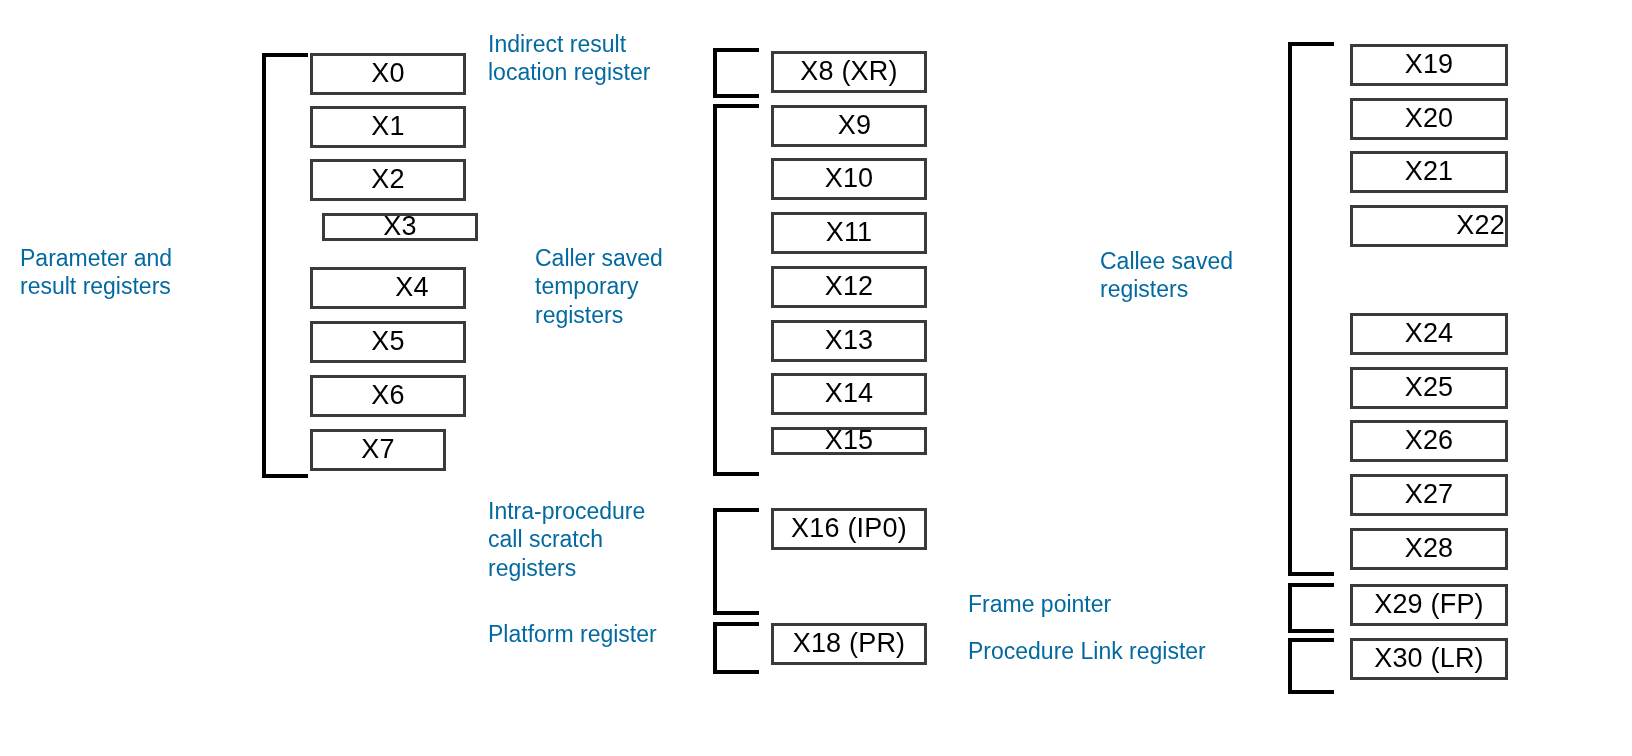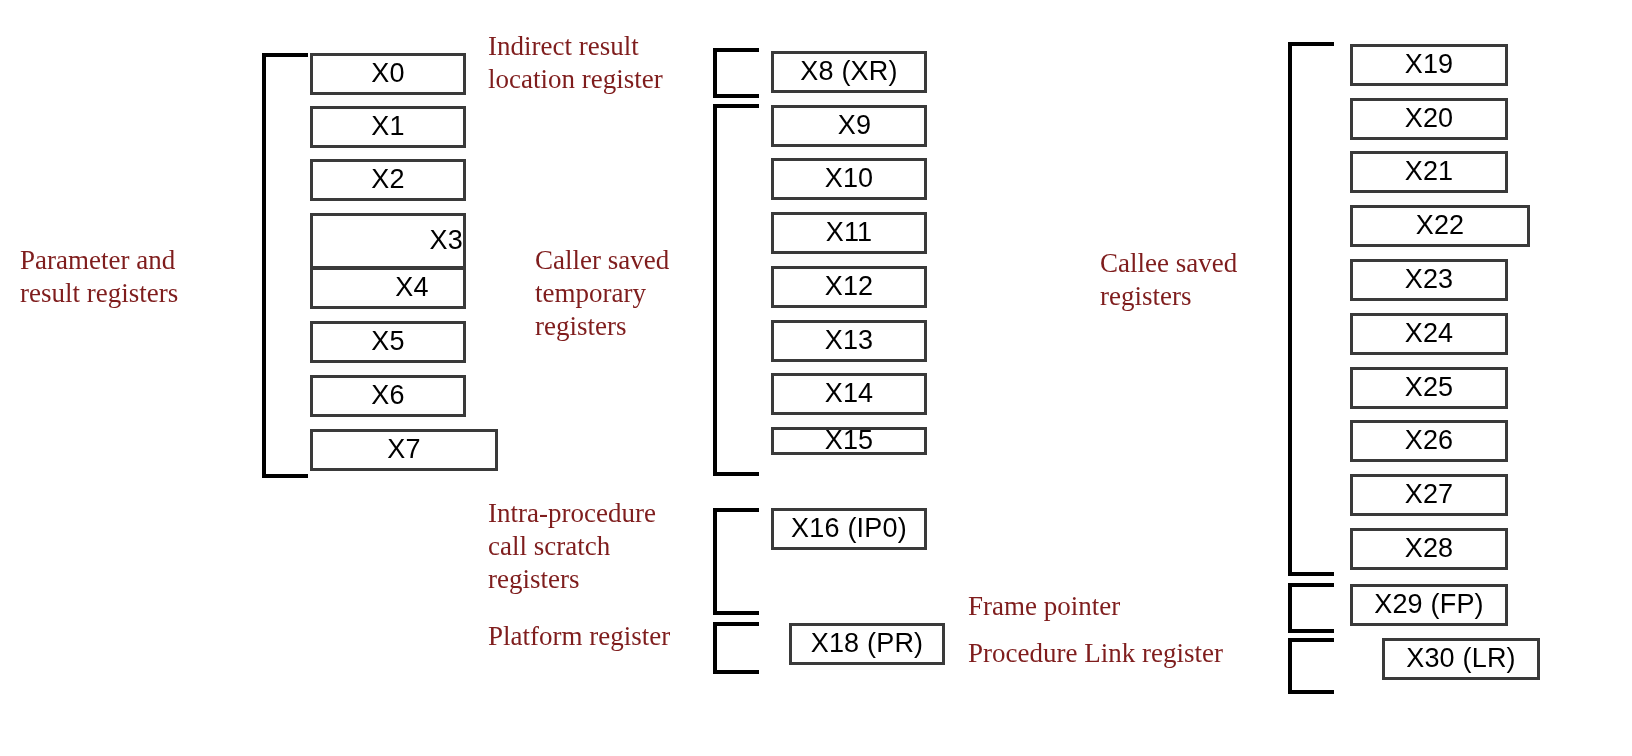--- a/index.html
+++ b/index.html
@@ -48,11 +48,10 @@
   
   .caption {
     position: absolute;
-    font-size: 27px;
-    color: #7f1d1d;
+    font-size: 23px;
+    color: #0369a1;
     line-height: 1.23;
     white-space: pre-line;
-    font-family: Liberation Serif, serif;
   }
   .caption.right-align {
     text-align: left;

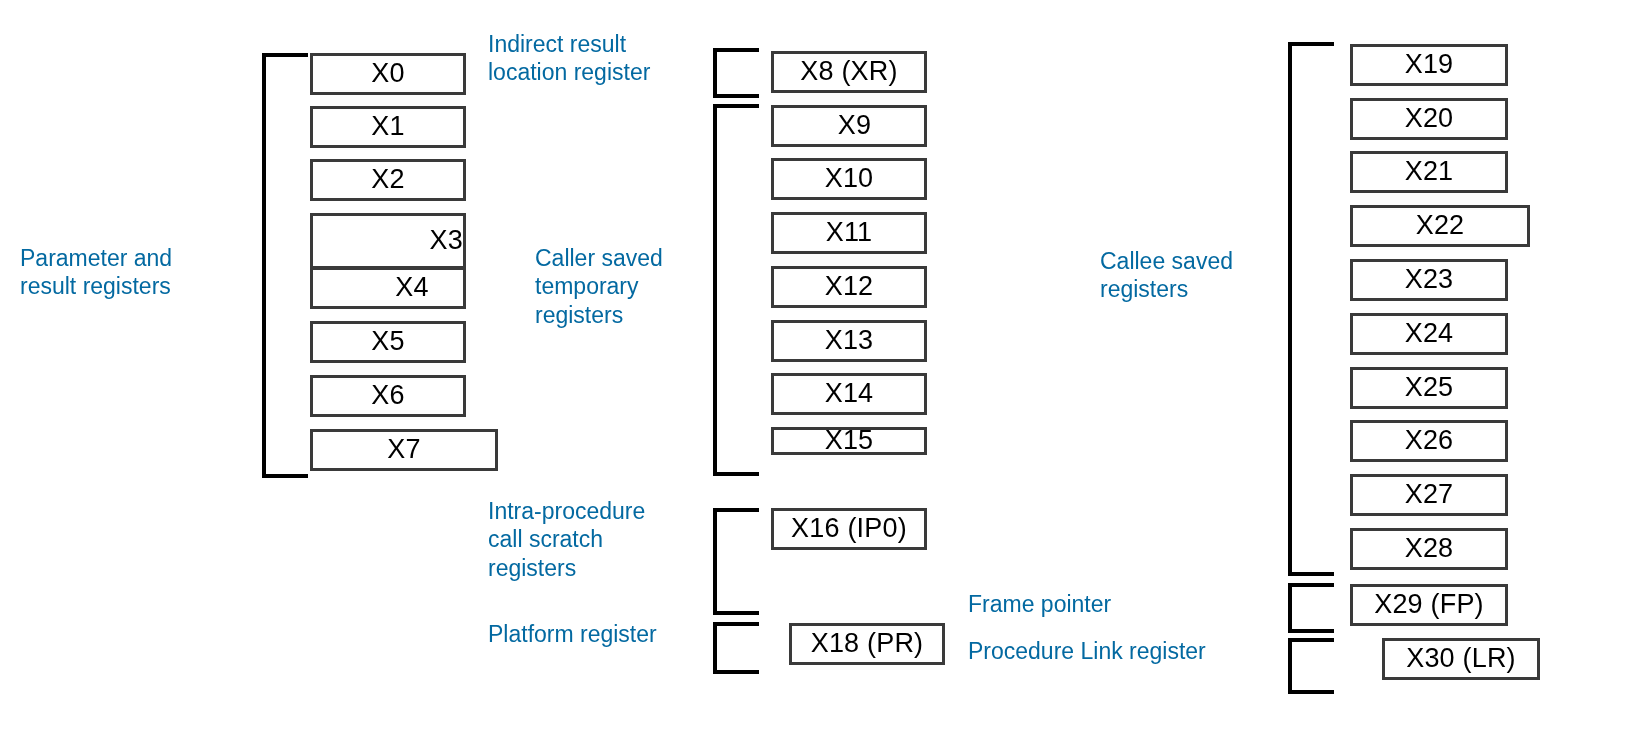--- a/index.html
+++ b/index.html
@@ -79,7 +79,7 @@
   <div class="reg-box" style="left:310px; top:159px; width:156px; height:42px;">
     <span class="reg-label">X2</span>
   </div>
-  <div class="reg-box" style="left:310px; top:213px; width:156px; height:56px;justify-content:flex-end;">
+  <div class="reg-box" style="left:322px; top:213px; width:156px; height:28px;">
     <span class="reg-label">X3</span>
   </div>
   <div class="reg-box" style="left:310px; top:267px; width:156px; height:42px;padding-left:48px;">

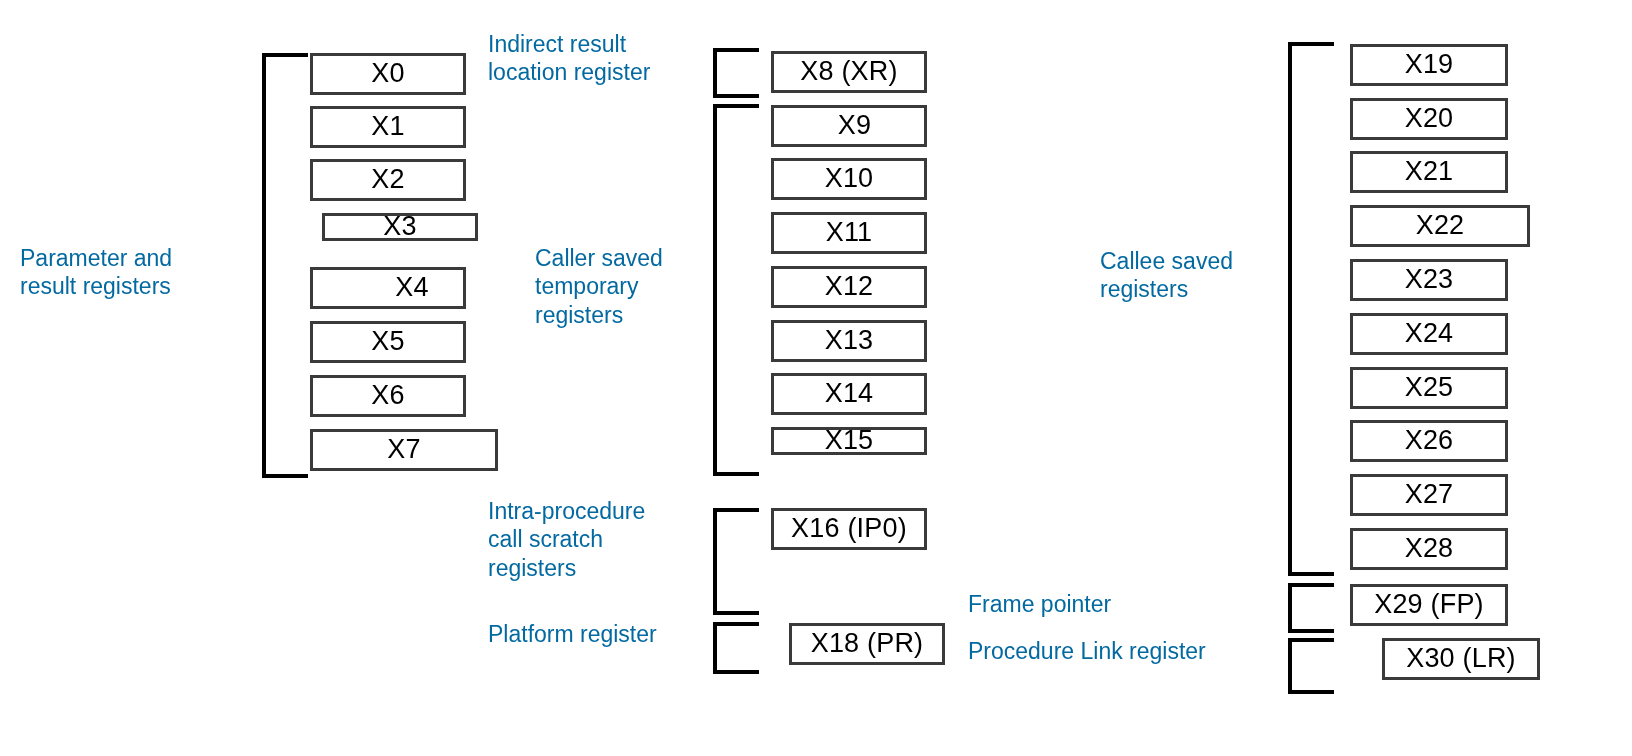--- a/index.html
+++ b/index.html
@@ -164,7 +164,7 @@
   <div class="reg-box" style="left:1350px; top:151px; width:158px; height:42px;">
     <span class="reg-label">X21</span>
   </div>
-  <div class="reg-box" style="left:1350px; top:205px; width:180px; height:42px;">
+  <div class="reg-box" style="left:1350px; top:205px; width:158px; height:42px;justify-content:flex-end;">
     <span class="reg-label">X22</span>
   </div>
   <div class="reg-box" style="left:1350px; top:259px; width:158px; height:42px;">

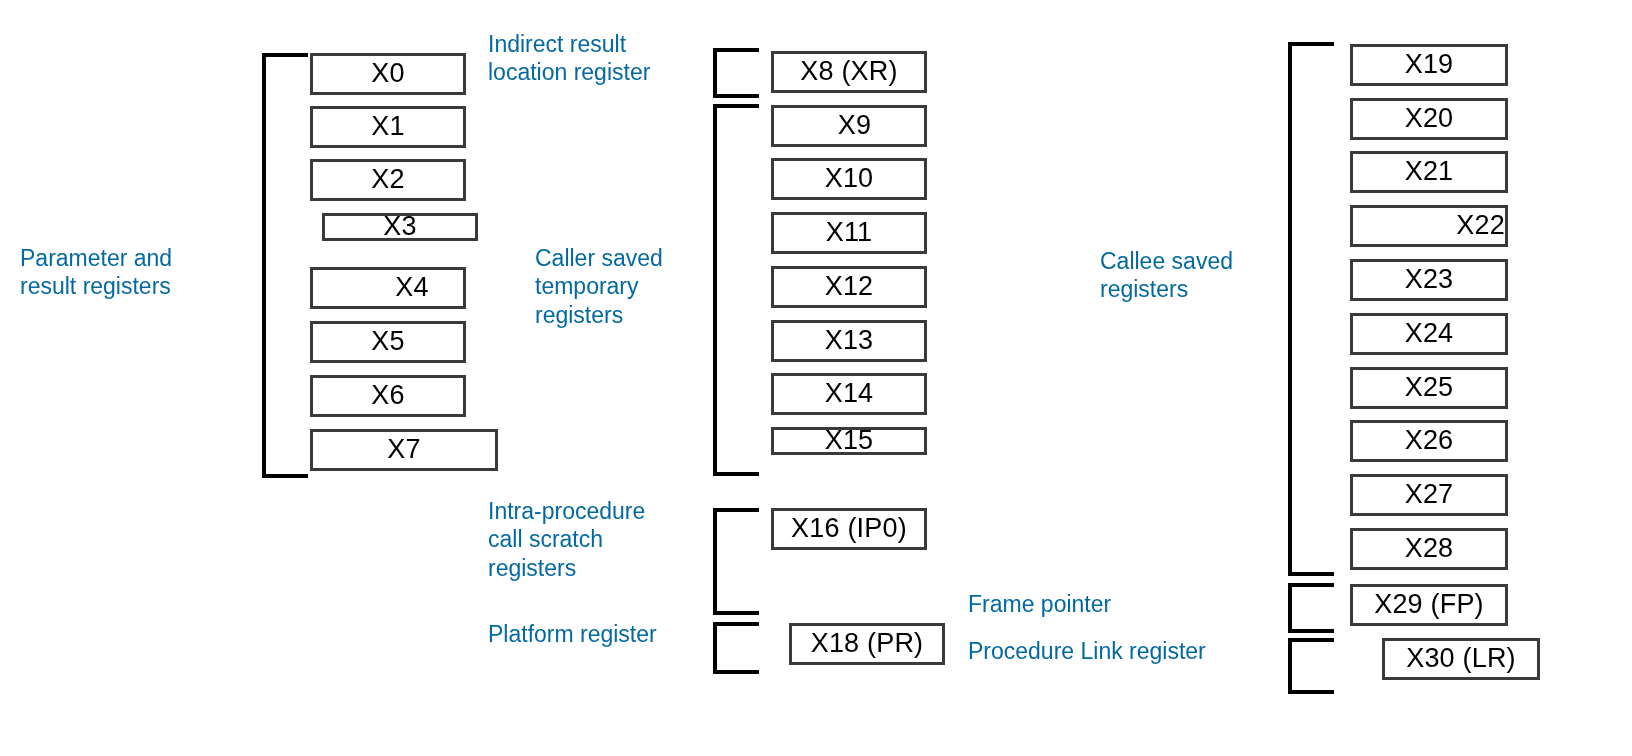--- a/index.html
+++ b/index.html
@@ -167,9 +167,6 @@
   <div class="reg-box" style="left:1350px; top:205px; width:158px; height:42px;justify-content:flex-end;">
     <span class="reg-label">X22</span>
   </div>
-  <div class="reg-box" style="left:1350px; top:259px; width:158px; height:42px;">
-    <span class="reg-label">X23</span>
-  </div>
   <div class="reg-box" style="left:1350px; top:313px; width:158px; height:42px;">
     <span class="reg-label">X24</span>
   </div>

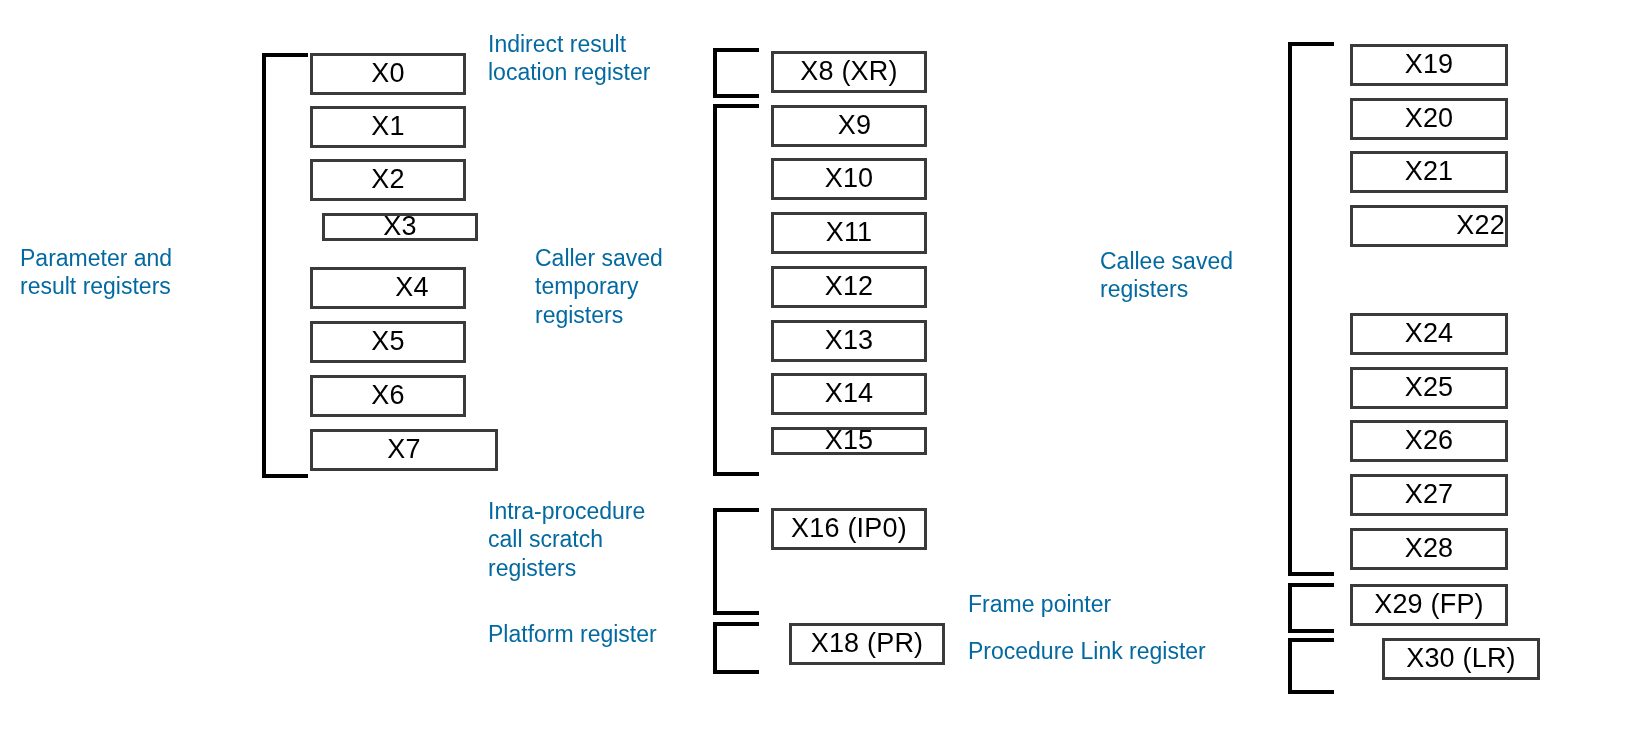--- a/index.html
+++ b/index.html
@@ -91,7 +91,7 @@
   <div class="reg-box" style="left:310px; top:375px; width:156px; height:42px;">
     <span class="reg-label">X6</span>
   </div>
-  <div class="reg-box" style="left:310px; top:429px; width:188px; height:42px;">
+  <div class="reg-box" style="left:310px; top:429px; width:136px; height:42px;">
     <span class="reg-label">X7</span>
   </div>
 

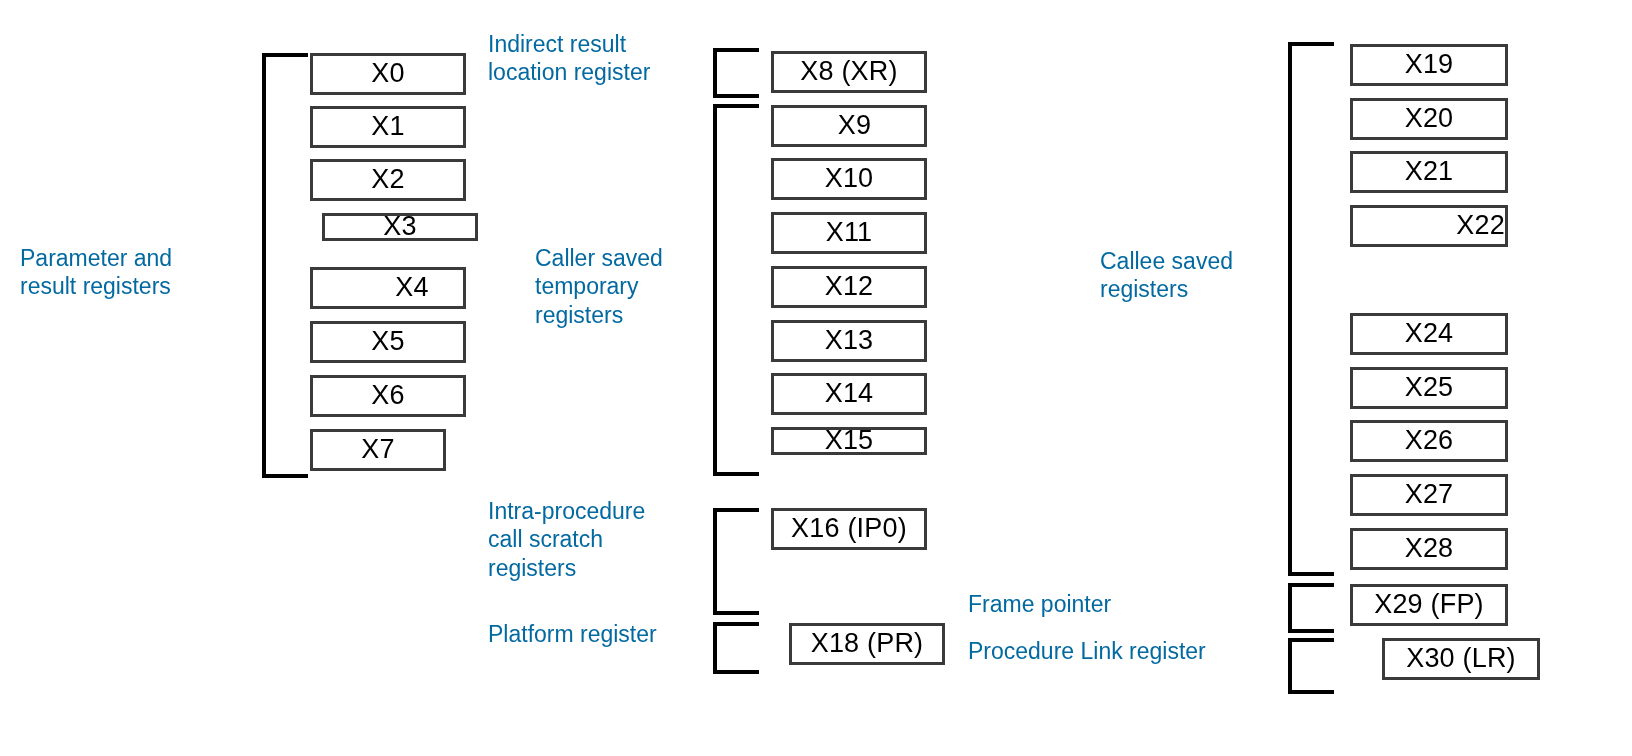--- a/index.html
+++ b/index.html
@@ -146,7 +146,7 @@
 
   <div class="brace" style="left:713px; top:622px; width:46px; height:52px;"></div>
 
-  <div class="reg-box" style="left:771px; top:623px; width:156px; height:42px;margin-left:18px;">
+  <div class="reg-box" style="left:771px; top:623px; width:156px; height:42px;">
     <span class="reg-label">X18 (PR)</span>
   </div>
 

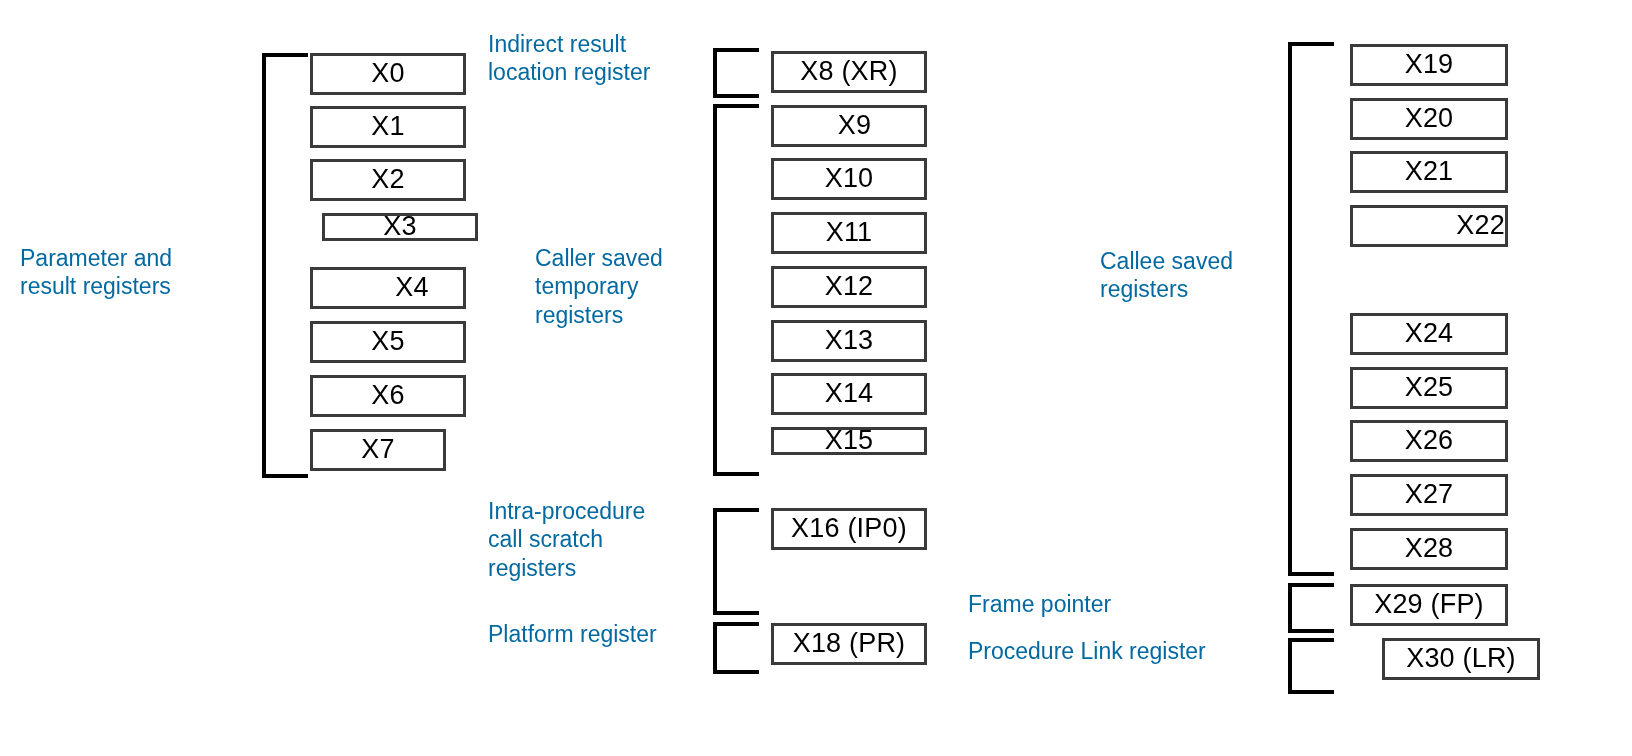--- a/index.html
+++ b/index.html
@@ -195,7 +195,7 @@
 
   <div class="brace" style="left:1288px; top:638px; width:46px; height:56px;"></div>
 
-  <div class="reg-box" style="left:1350px; top:638px; width:158px; height:42px;margin-left:32px;">
+  <div class="reg-box" style="left:1350px; top:638px; width:158px; height:42px;">
     <span class="reg-label">X30 (LR)</span>
   </div>
 

